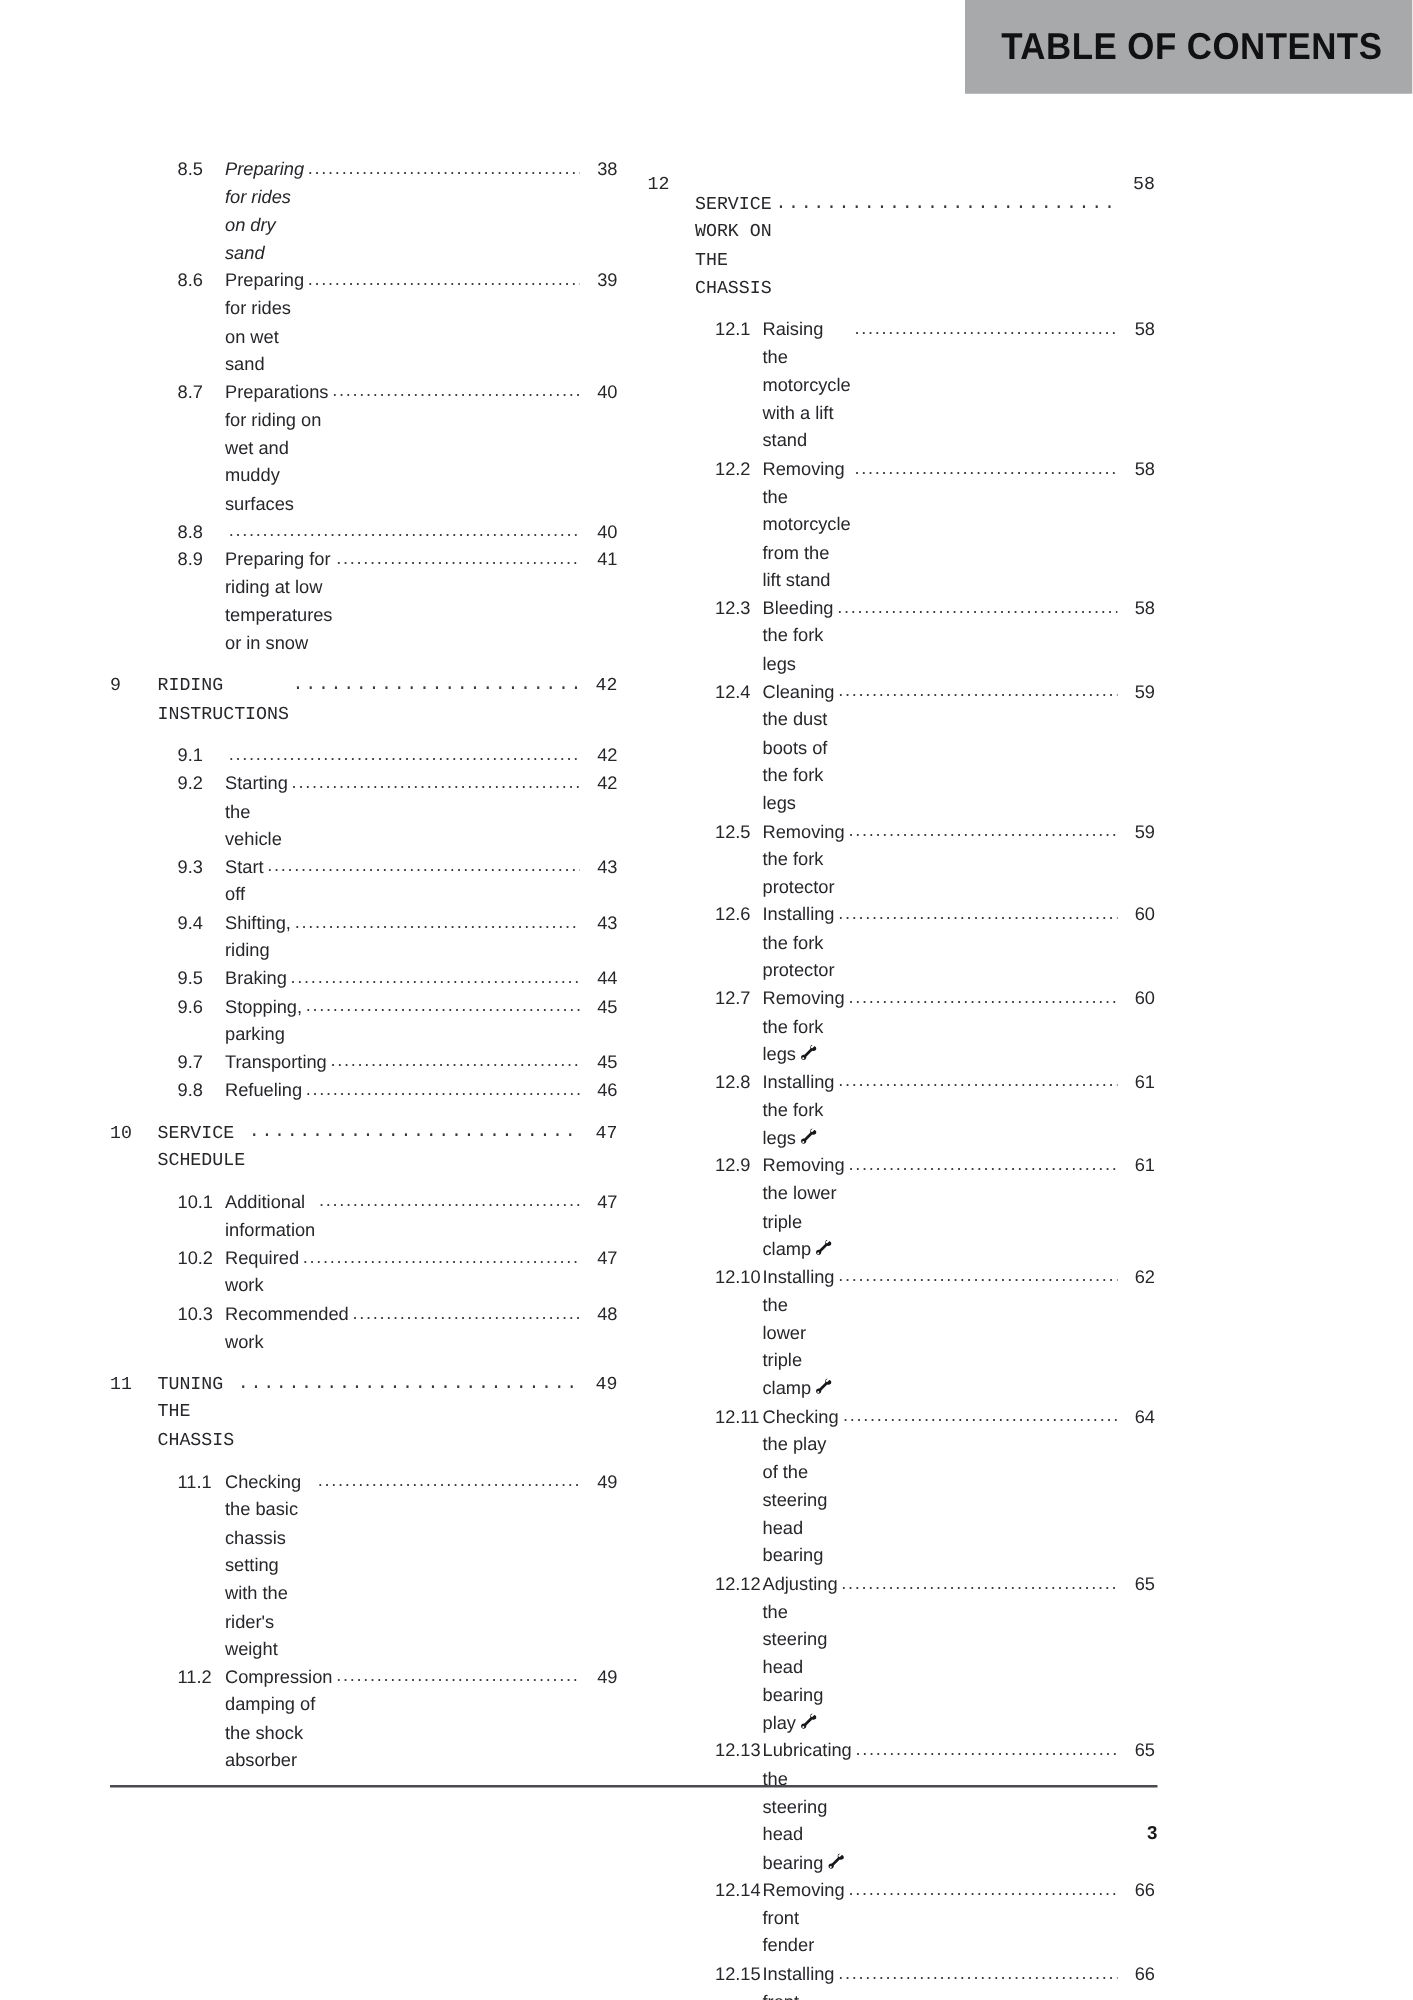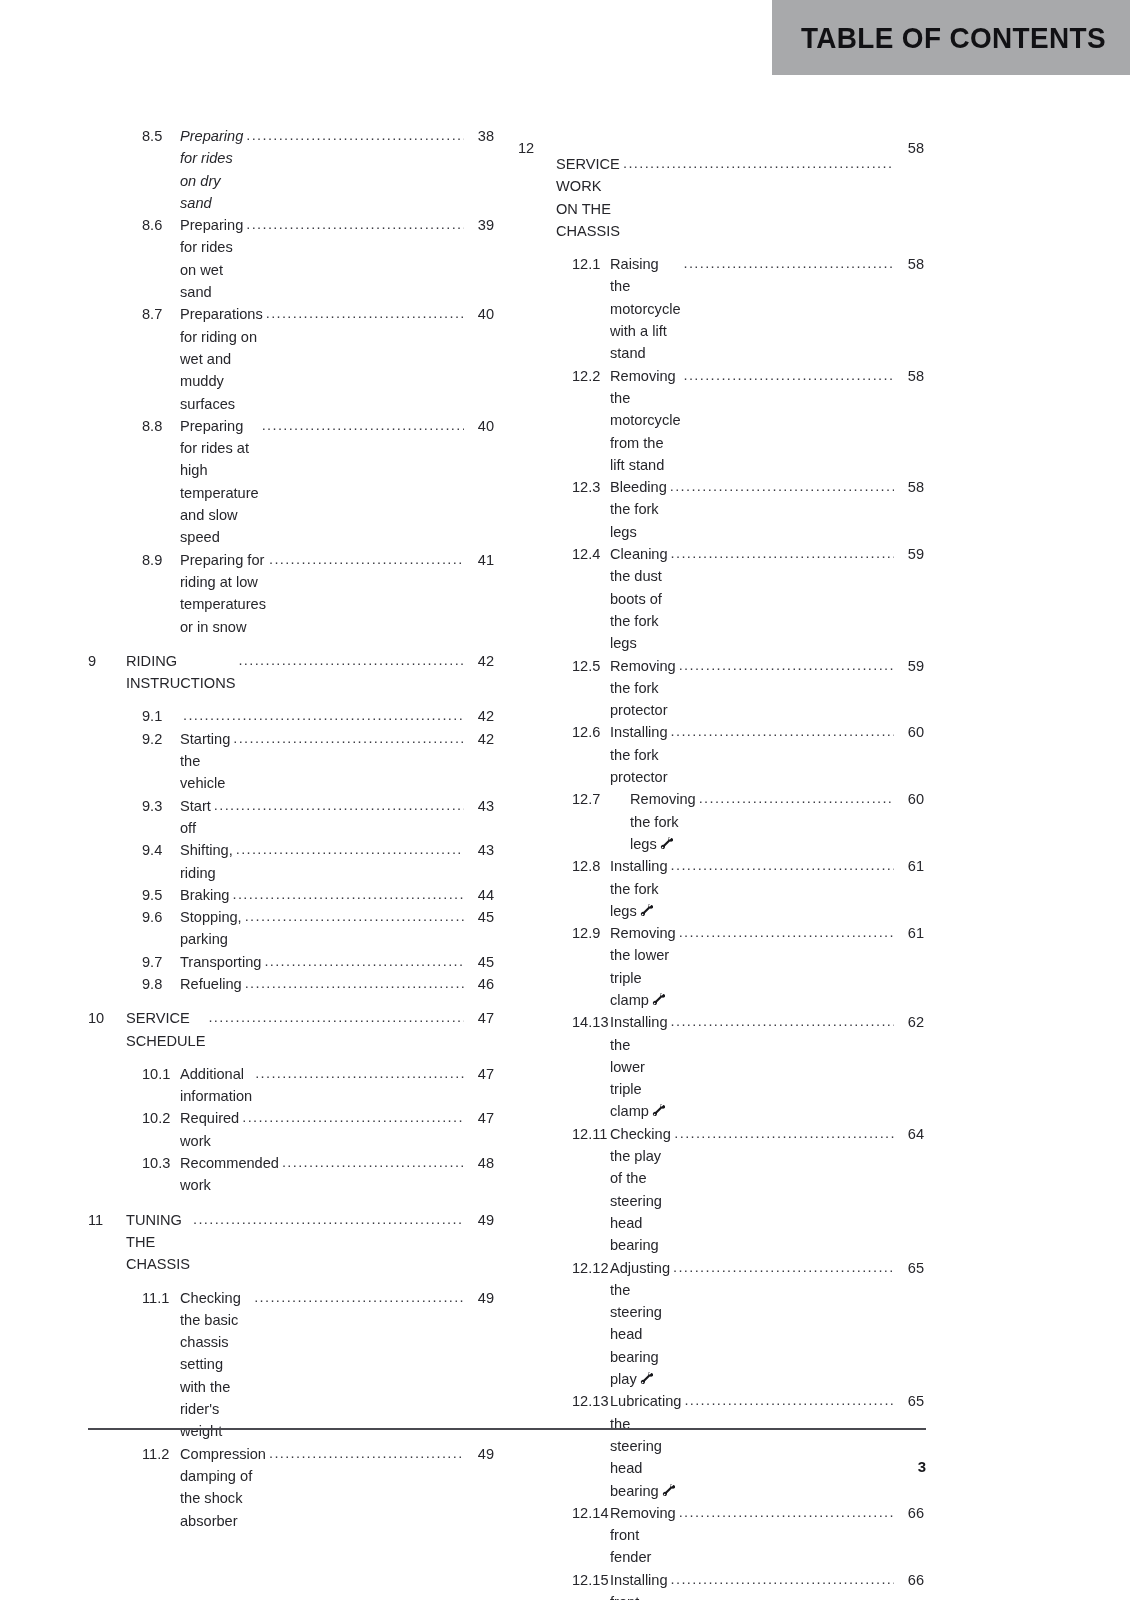--- a/index.html
+++ b/index.html
@@ -64,6 +64,7 @@
   .entry.chapter {
     margin-top: 12px;
     margin-bottom: 11px;
+    font-family: Liberation Mono, monospace;
   }
 
   .e-num {

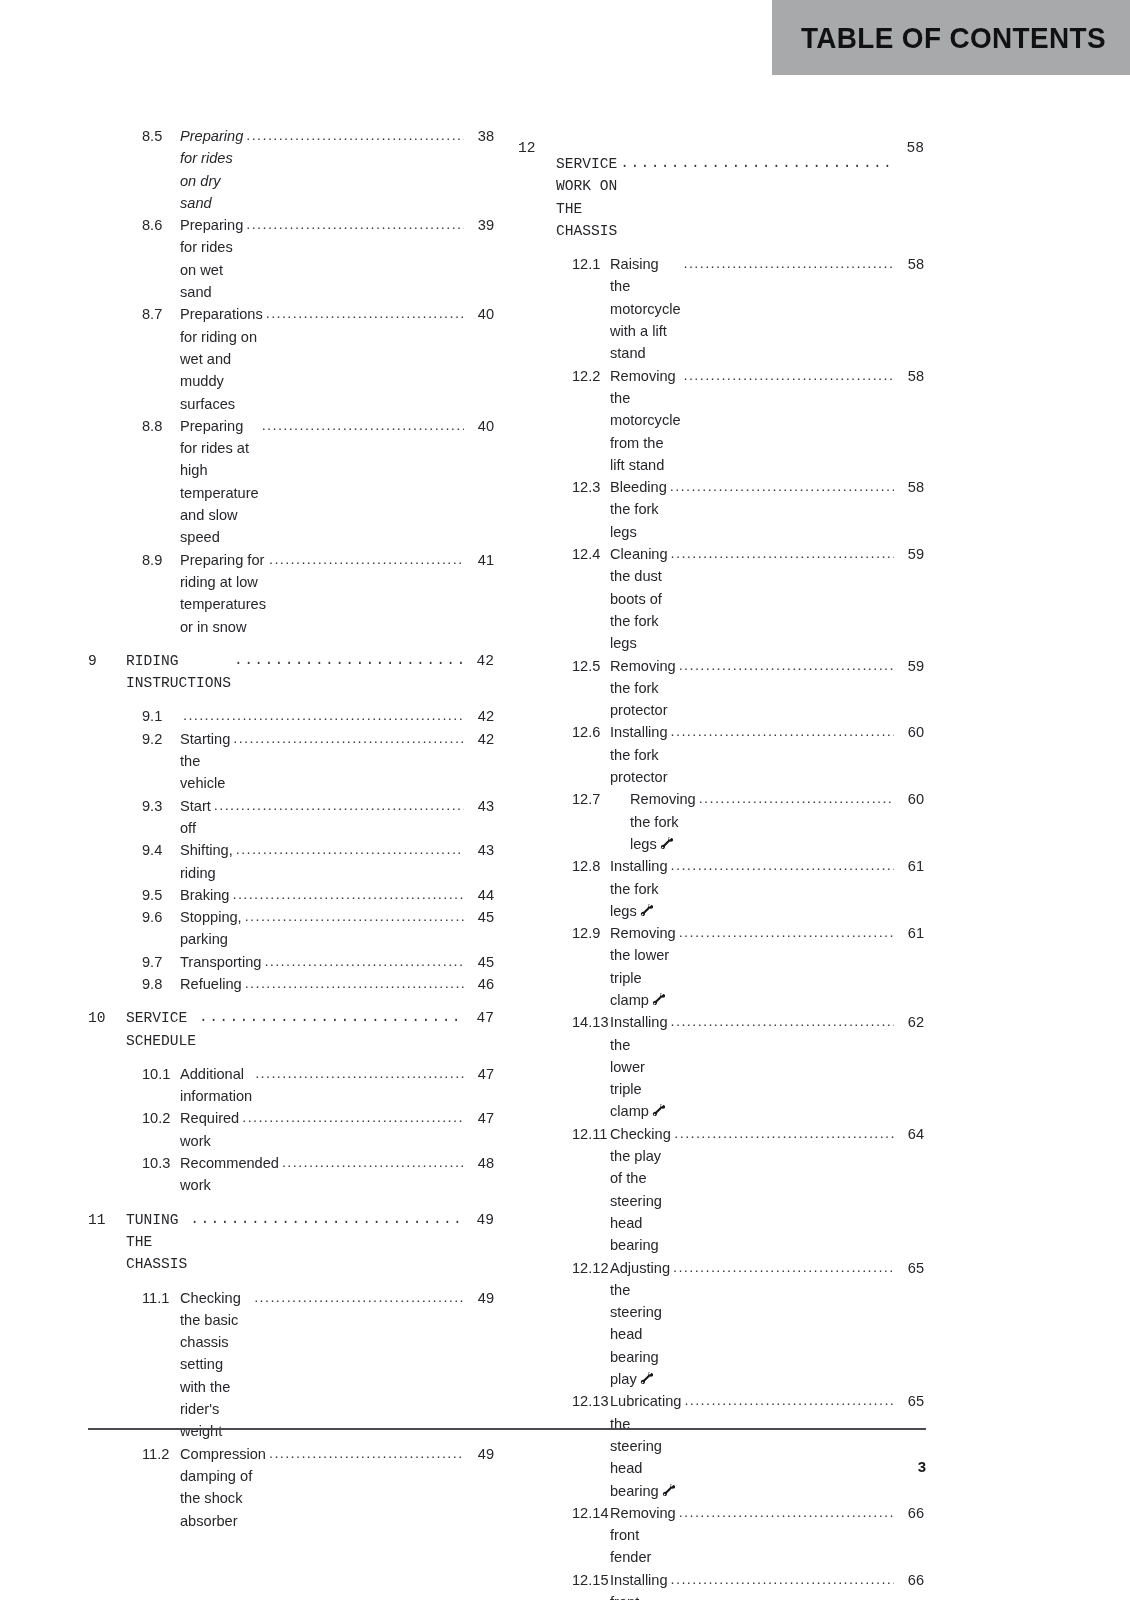--- a/index.html
+++ b/index.html
@@ -192,7 +192,6 @@
         <div class="e-body">
           <div class="e-titlewrap">
             <div class="leaderline">
-              <span style="display: inline;"><span class="txt">Preparing for rides at high temperature and slow speed</span></span>
               <span class="dots">........................................................................................................................................................................................................</span>
             </div>
           </div>

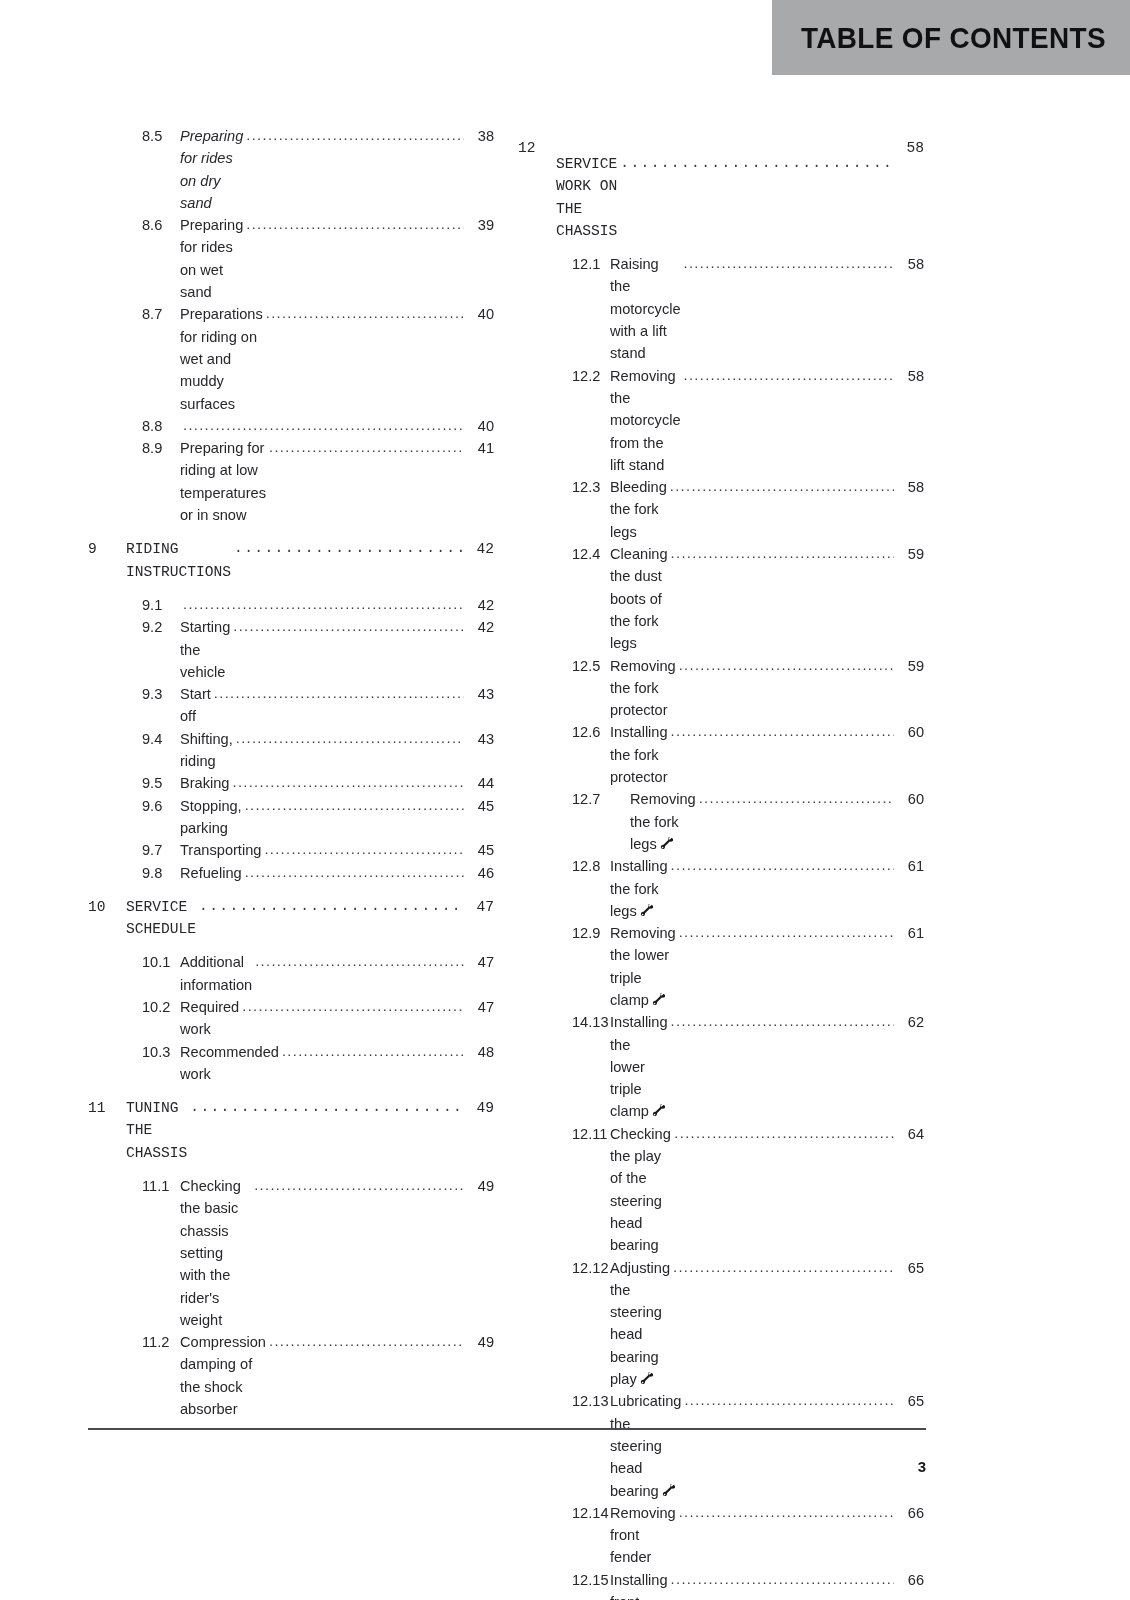--- a/index.html
+++ b/index.html
@@ -492,7 +492,7 @@
         <div class="e-body">
           <div class="e-titlewrap">
             <div class="leaderline">
-              <span style="display: inline; margin-left: 20px;"><span class="txt">Removing the fork legs</span><span class="wrench-icon"><svg viewBox="0 0 16 16" width="13" height="13" aria-hidden="true">
+              <span style="display: inline;"><span class="txt">Removing the fork legs</span><span class="wrench-icon"><svg viewBox="0 0 16 16" width="13" height="13" aria-hidden="true">
                     <path fill="#17171b" d="M14.6 1.2c-.15-.12-.36-.1-.49.03l-2.0 2.0-1.26-.3-.3-1.26 2.0-2.0c.13-.13.15-.34.03-.49-.12-.15-.33-.18-.5-.09-1.66.9-2.44 2.9-1.84 4.68l-.02.02-5.9 5.9c-.9-.2-1.86.06-2.54.74-1.0 1.0-1.0 2.62 0 3.62 1.0 1.0 2.62 1.0 3.62 0 .68-.68.94-1.64.74-2.54l5.9-5.9.02-.02c1.78.6 3.78-.18 4.68-1.84.09-.17.06-.38-.09-.5zM3.2 14.0a1.0 1.0 0 1 1 0-2.0 1.0 1.0 0 0 1 0 2.0z"></path>
                   </svg></span></span>
               <span class="dots">........................................................................................................................................................................................................</span>

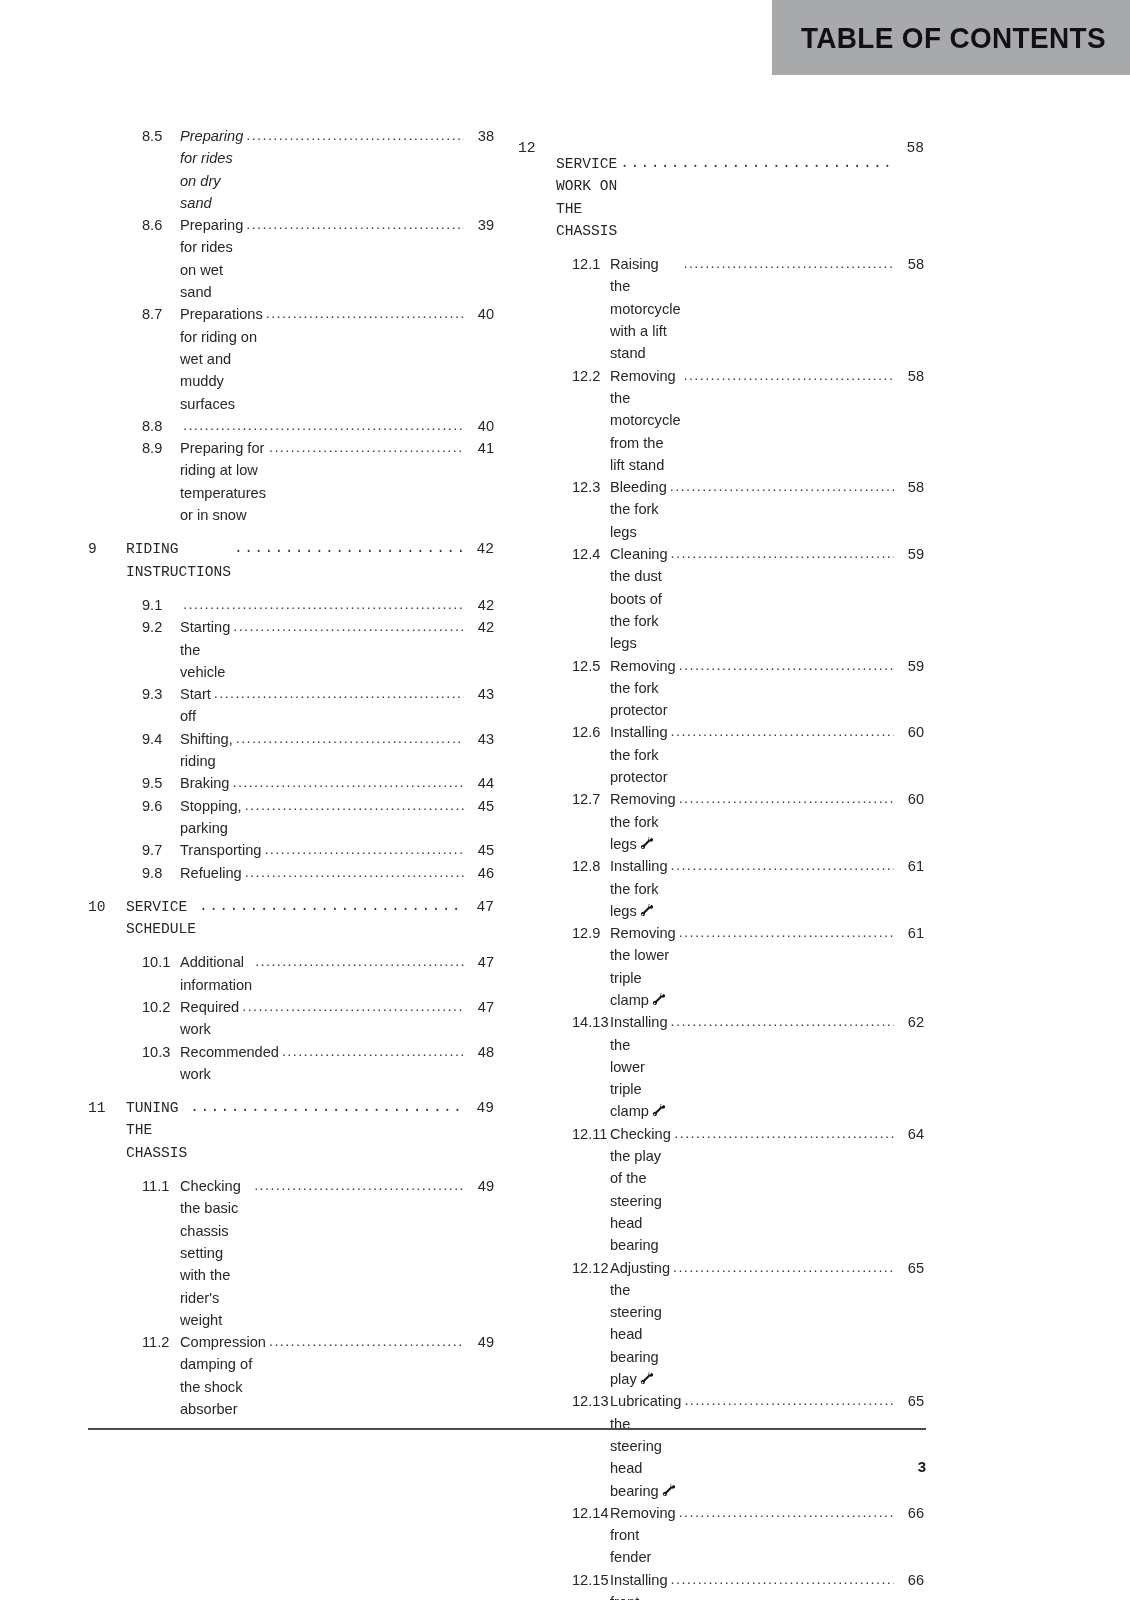--- a/index.html
+++ b/index.html
@@ -530,7 +530,7 @@
         </div>
       </div>
       <div class="entry section">
-        <div class="e-num">14.13</div>
+        <div class="e-num">12.10</div>
         <div class="e-body">
           <div class="e-titlewrap">
             <div class="leaderline">

